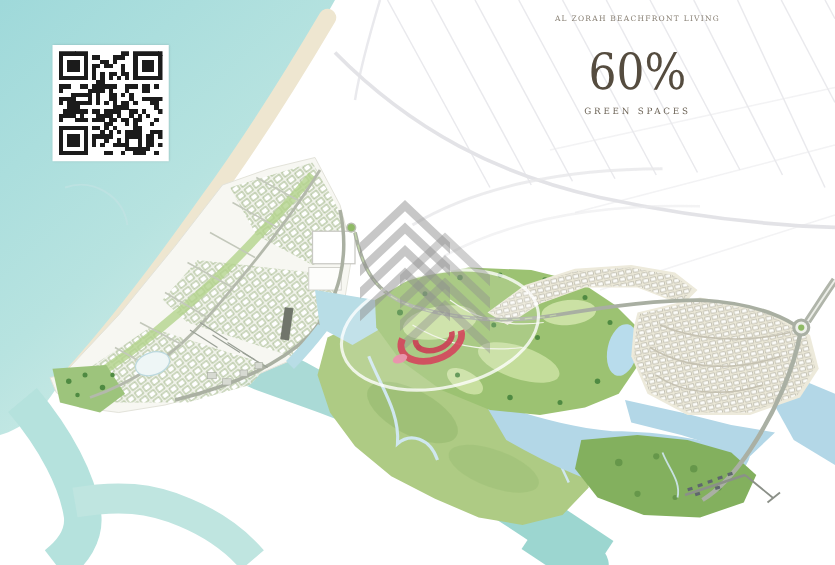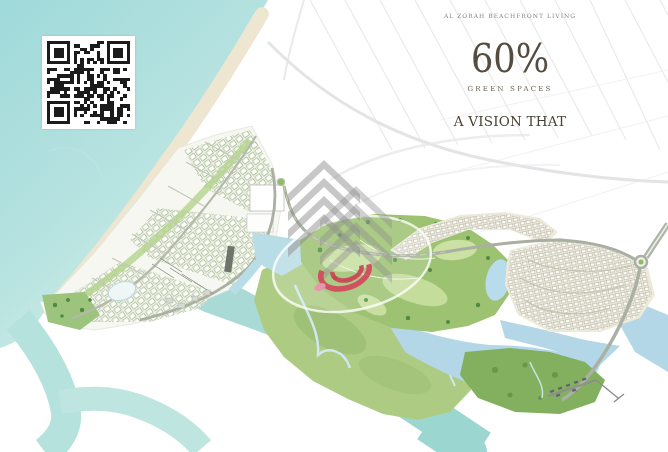--- a/index.html
+++ b/index.html
@@ -565,7 +565,6 @@
   <div class="txt stat-value">60%</div>
   <div class="txt stat-label">GREEN SPACES</div>
   <div class="txt headline">
-    <span>A VISION THAT</span>
   </div>
 
 </div>

